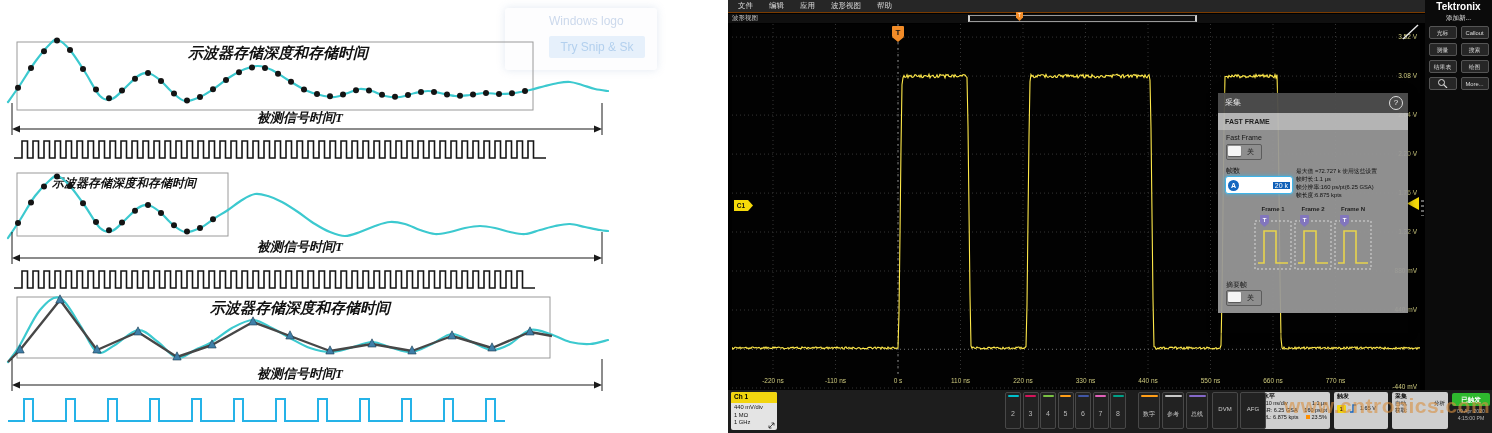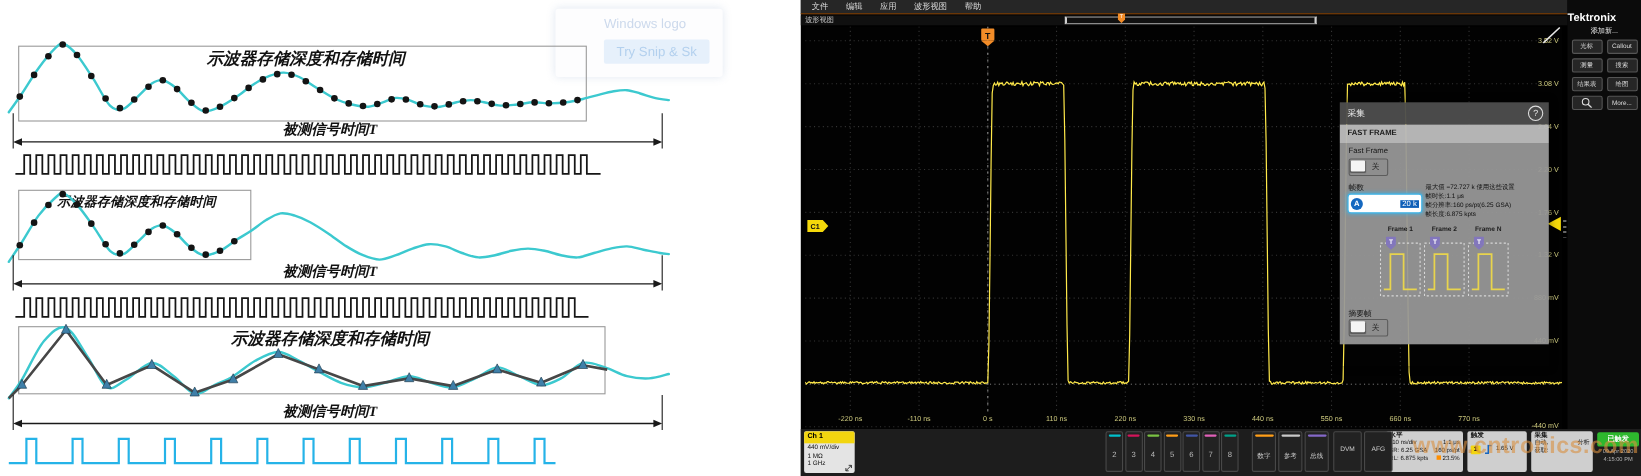--- a/index.html
+++ b/index.html
@@ -63,7 +63,7 @@
   .frame svg{display:block;}
   
   .sidebar{position:absolute;left:697px;top:0;width:67px;height:390px;background:#0b0b0b;}
-  .brand{font-size:10px;font-weight:bold;color:#fff;text-align:left;margin-top:11px;}
+  .brand{font-size:10px;font-weight:bold;color:#fff;text-align:center;margin-top:1px;}
   .addnew{font-size:6.5px;color:#e8e8e8;text-align:center;margin:2px 0 3px;}
   .sbgrid{display:flex;flex-wrap:wrap;gap:4px;padding:0 2px;justify-content:center;}
   .sbtn{width:28px;height:13px;background:#262626;border:1px solid #555;border-radius:2px;

